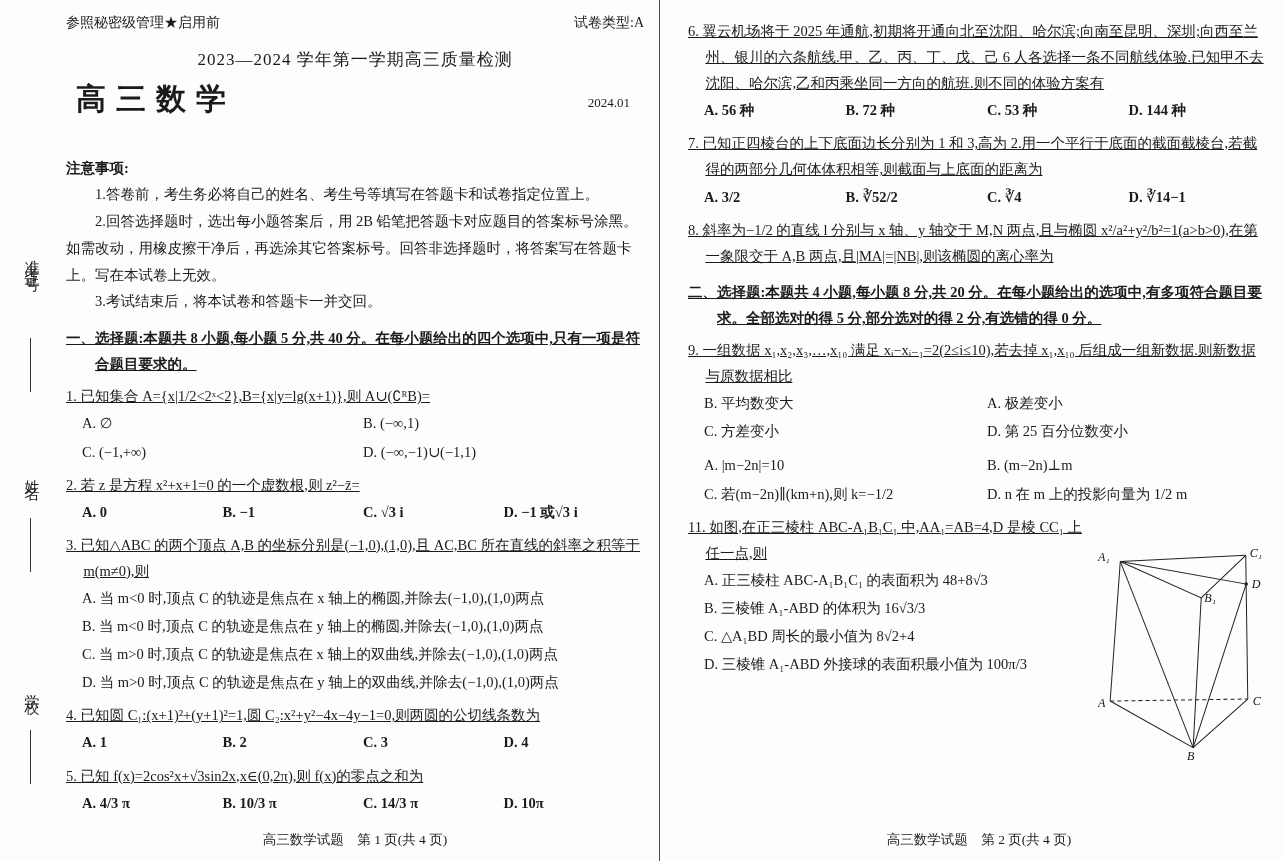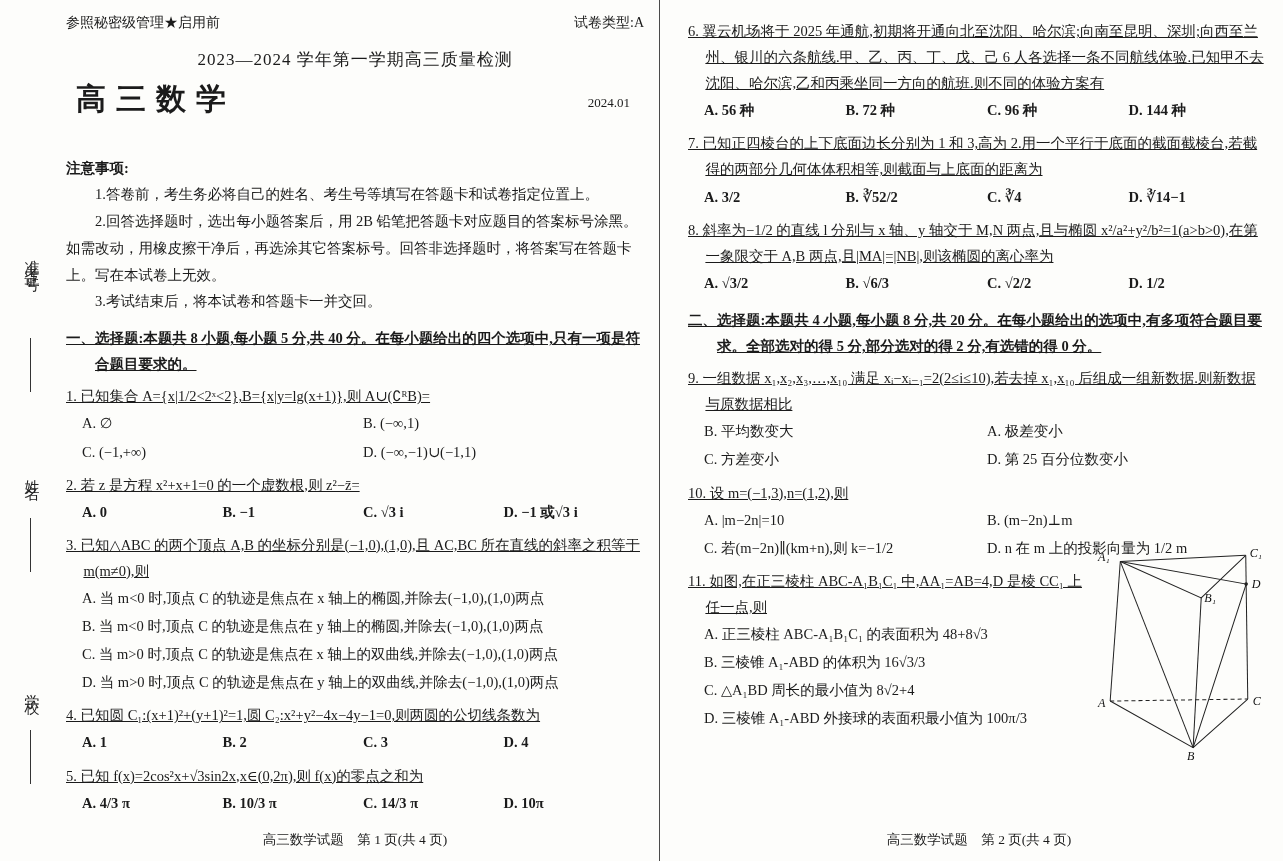--- a/index.html
+++ b/index.html
@@ -154,7 +154,7 @@
       <div class="opts">
         <span class="opt w25">A. 56 种</span>
         <span class="opt w25">B. 72 种</span>
-        <span class="opt w25">C. 96 种</span>
+        <span class="opt w25">C. 53 种</span>
         <span class="opt w25">D. 144 种</span>
       </div>
     </div>

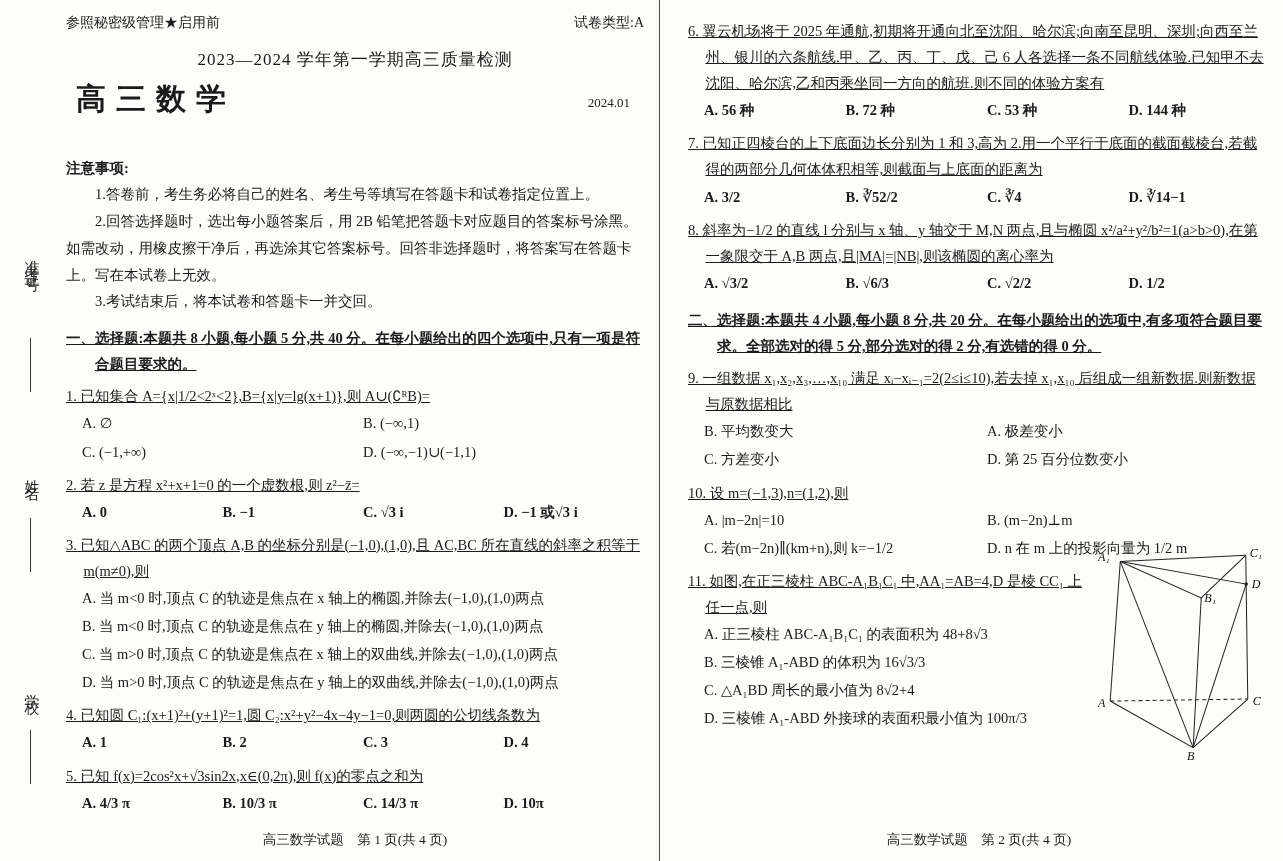--- a/index.html
+++ b/index.html
@@ -171,12 +171,6 @@
 
     <div class="q">
       <p class="stem">8. 斜率为−1/2 的直线 l 分别与 x 轴、y 轴交于 M,N 两点,且与椭圆 x²/a²+y²/b²=1(a&gt;b&gt;0),在第一象限交于 A,B 两点,且|MA|=|NB|,则该椭圆的离心率为</p>
-      <div class="opts">
-        <span class="opt w25">A. √3/2</span>
-        <span class="opt w25">B. √6/3</span>
-        <span class="opt w25">C. √2/2</span>
-        <span class="opt w25">D. 1/2</span>
-      </div>
     </div>
 
     <p class="sec">二、选择题:本题共 4 小题,每小题 8 分,共 20 分。在每小题给出的选项中,有多项符合题目要求。全部选对的得 5 分,部分选对的得 2 分,有选错的得 0 分。</p>

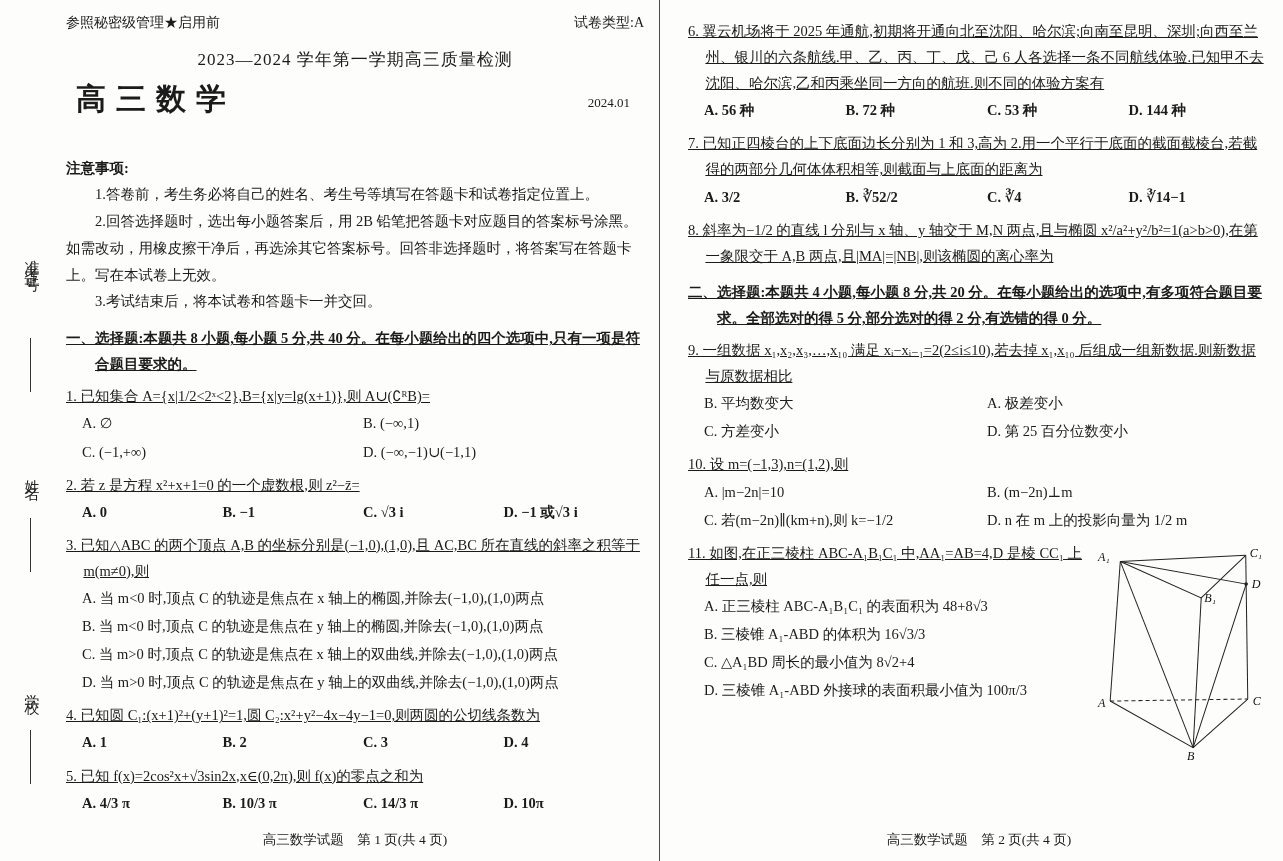--- a/index.html
+++ b/index.html
@@ -186,7 +186,6 @@
     </div>
 
     <div class="q">
-      <p class="stem">10. 设 m=(−1,3),n=(1,2),则</p>
       <div class="opts">
         <span class="opt w50">A. |m−2n|=10</span>
         <span class="opt w50">B. (m−2n)⊥m</span>

